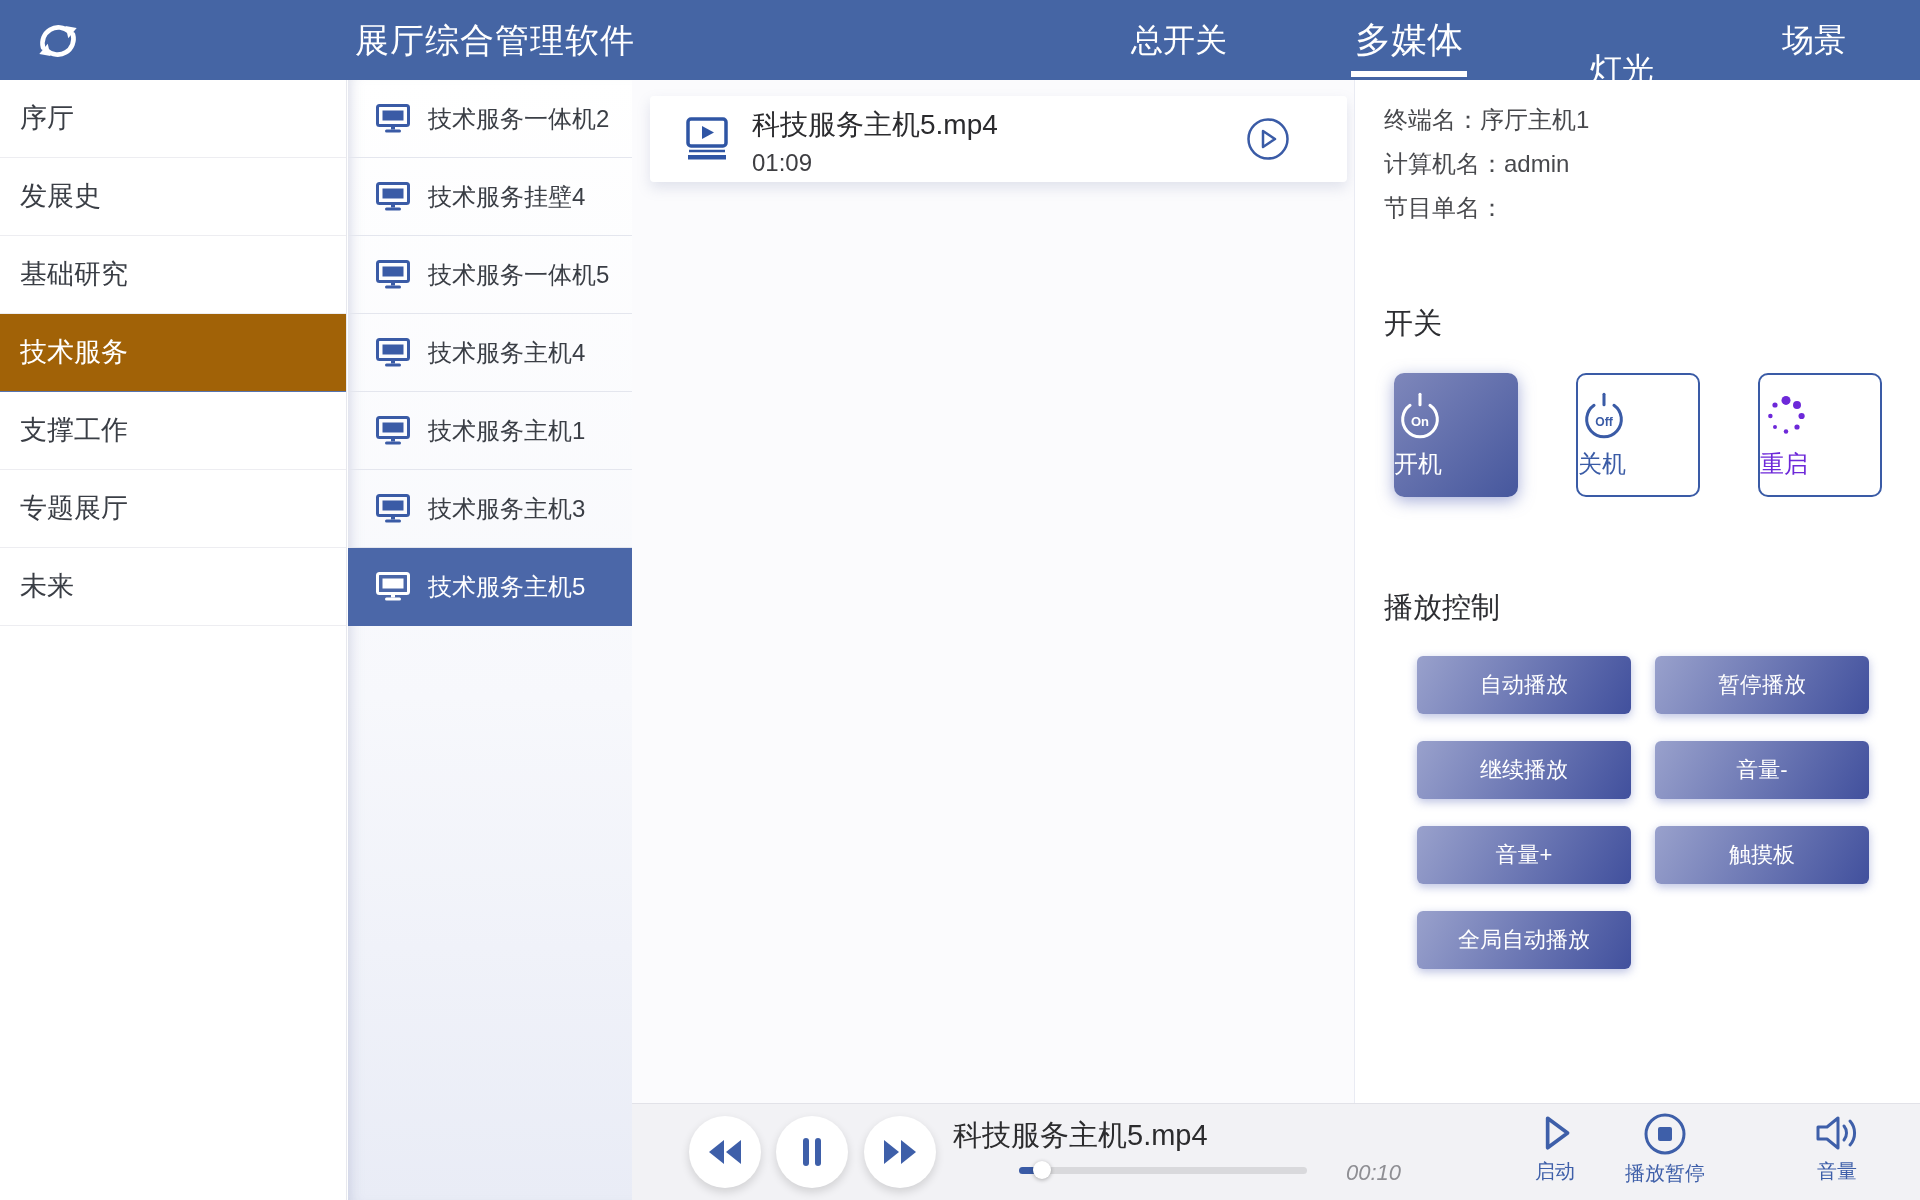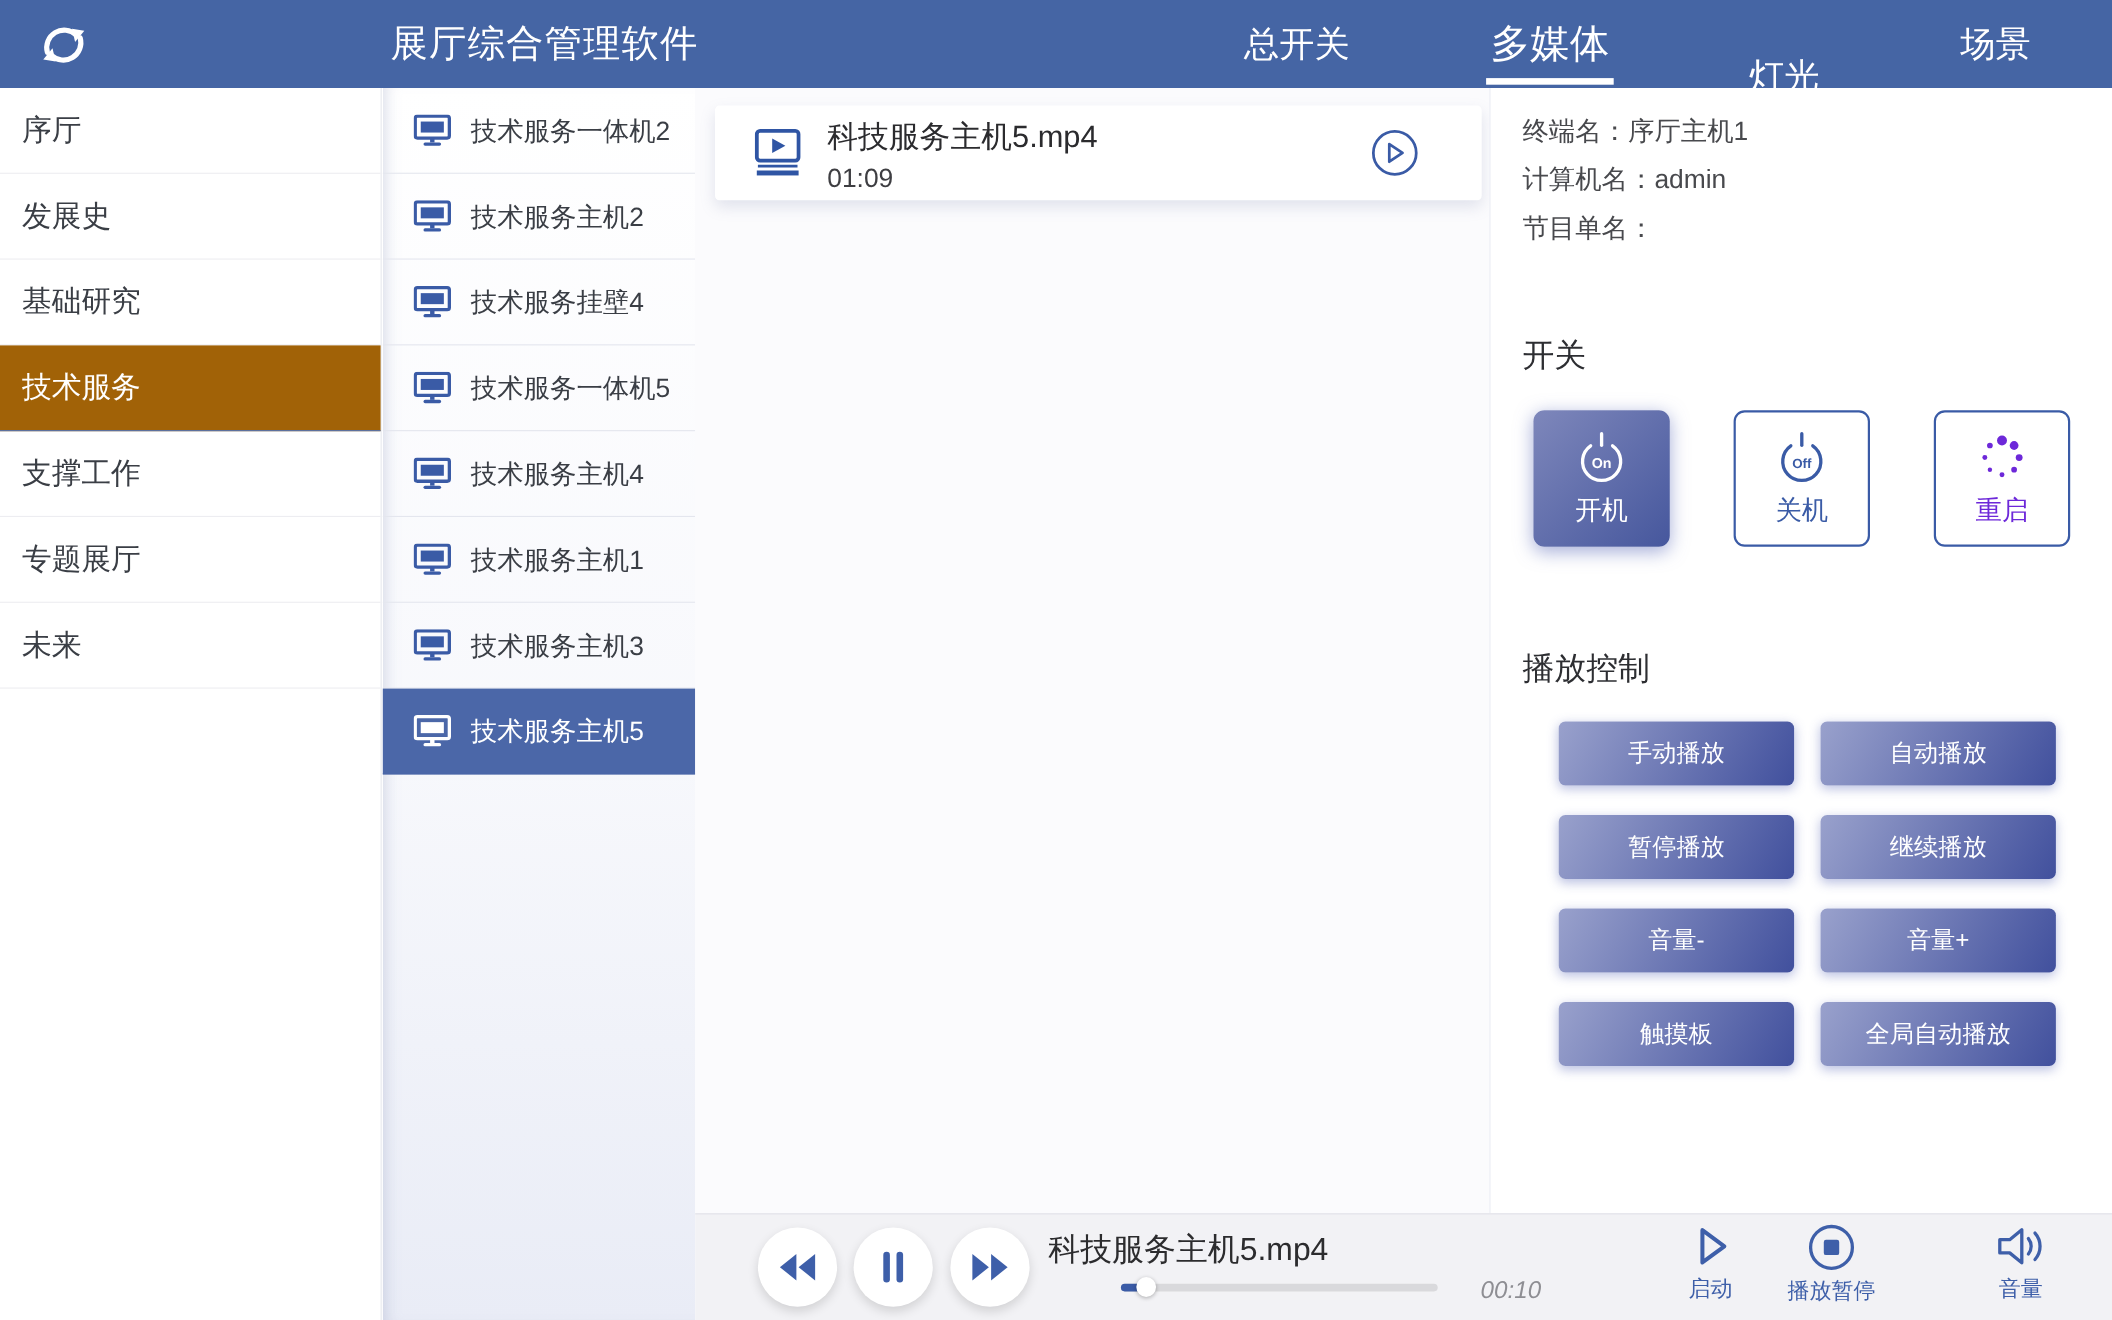--- a/index.html
+++ b/index.html
@@ -138,15 +138,6 @@
         <rect x="15" y="21.5" width="4" height="4" fill="currentColor"></rect>
         <rect x="9" y="25.5" width="16" height="3" rx="1.5" fill="currentColor"></rect>
       </svg>
-    <span>技术服务主机2</span>
-  </div>
-  <div class="c2item">
-    <svg class="micon" viewBox="0 0 34 30">
-        <rect x="1.5" y="1.5" width="31" height="20" rx="2" fill="none" stroke="currentColor" stroke-width="3"></rect>
-        <rect x="6.5" y="6.5" width="21" height="10" fill="currentColor"></rect>
-        <rect x="15" y="21.5" width="4" height="4" fill="currentColor"></rect>
-        <rect x="9" y="25.5" width="16" height="3" rx="1.5" fill="currentColor"></rect>
-      </svg>
     <span>技术服务挂壁4</span>
   </div>
   <div class="c2item">

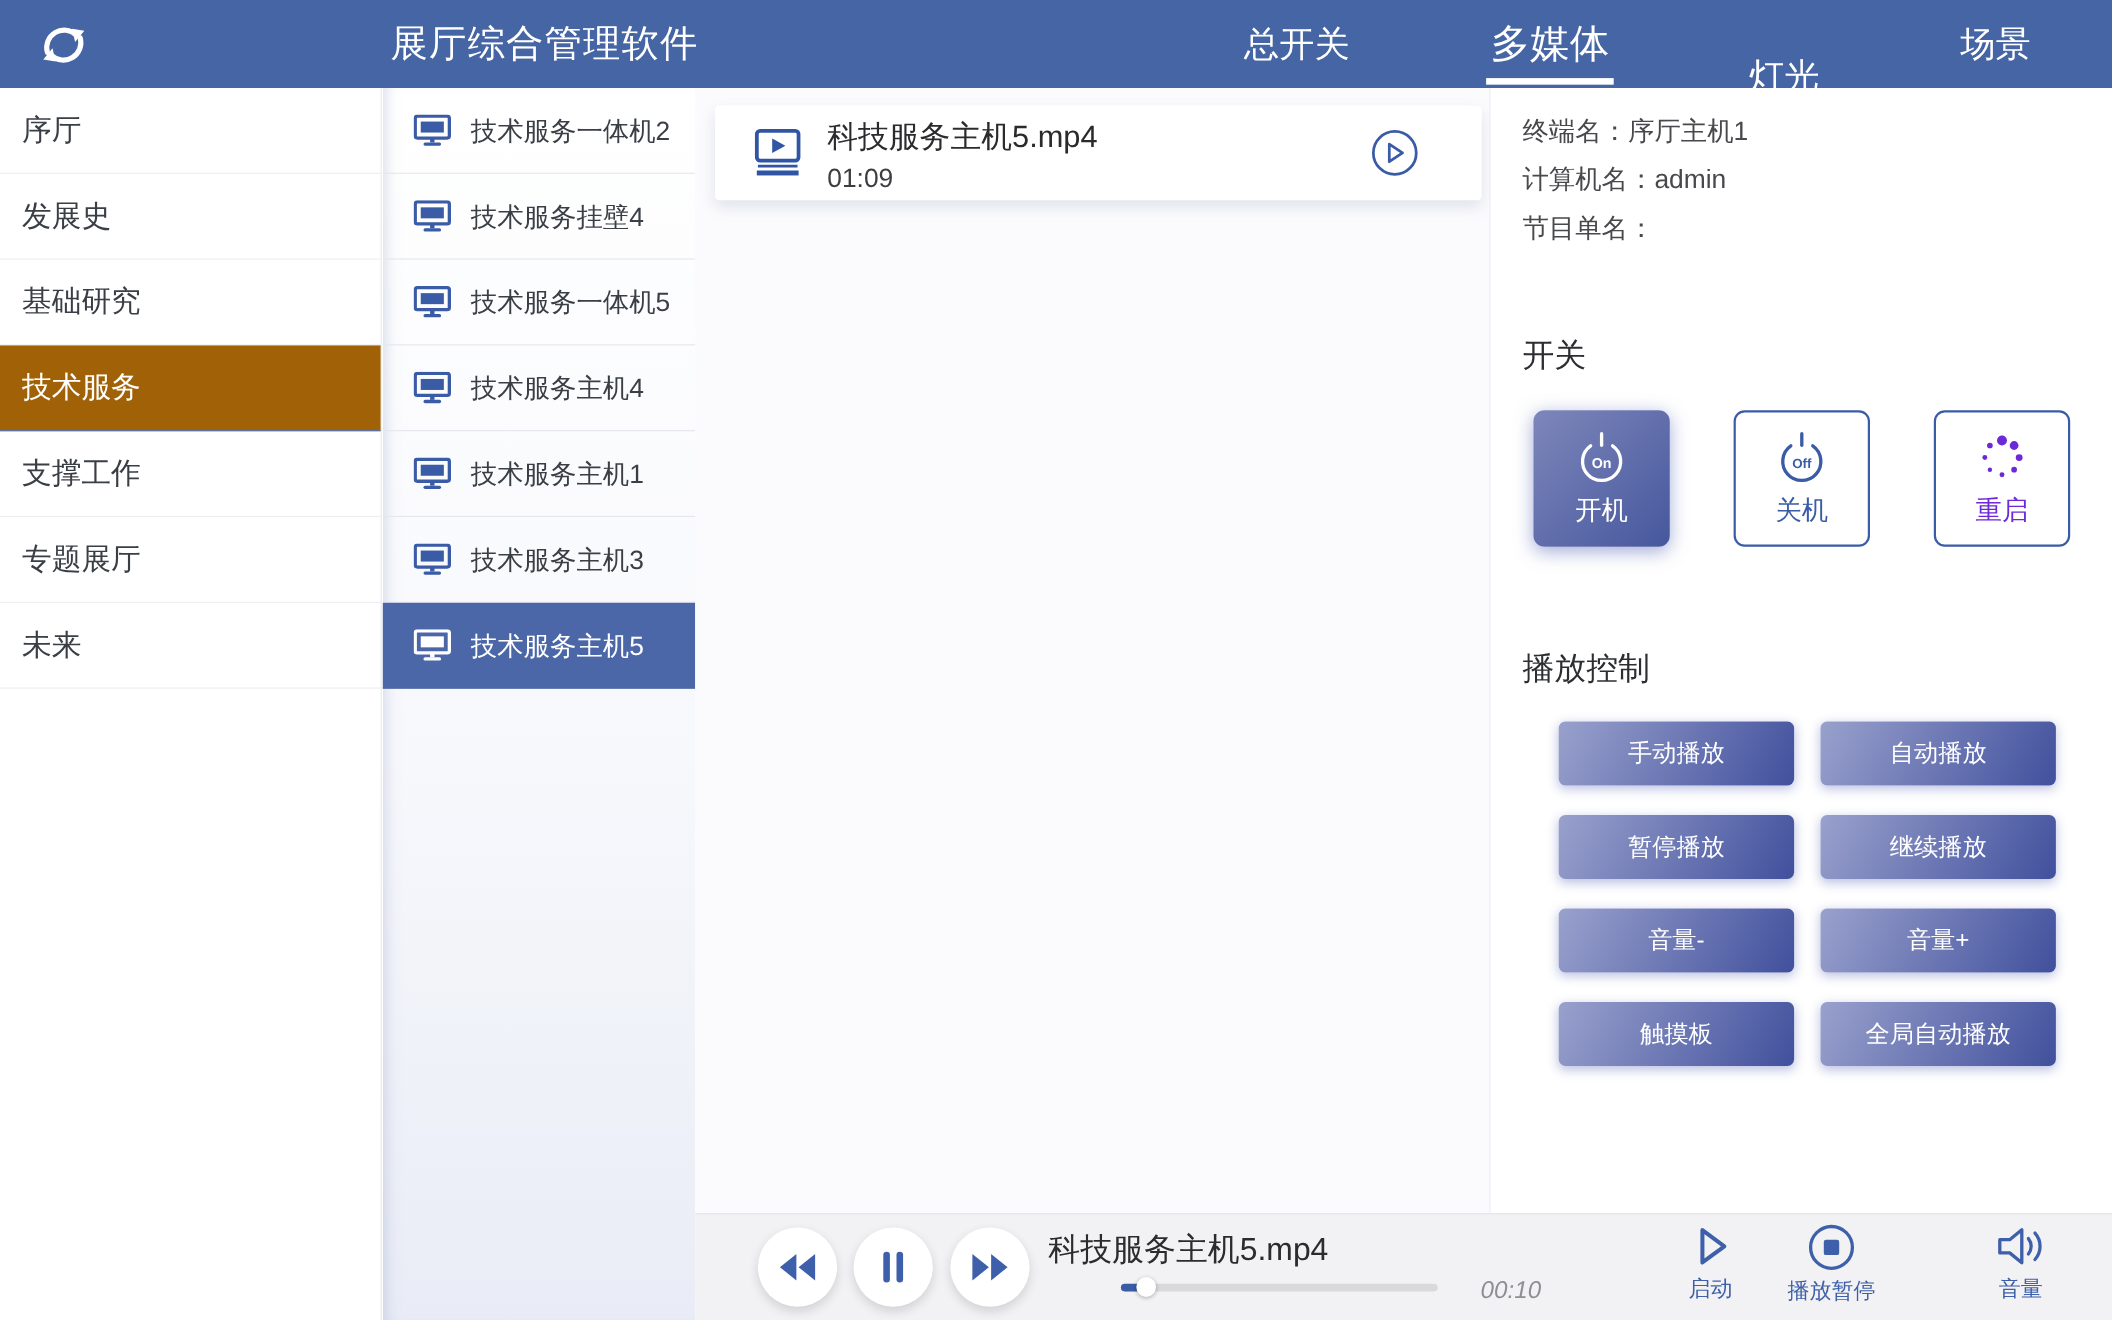--- a/index.html
+++ b/index.html
@@ -54,7 +54,7 @@
   .t-power{top:224px;}
   .t-play{top:508px;}
   .pbtn{position:absolute;width:124px;height:124px;border-radius:10px;box-sizing:border-box;
-        display:flex;flex-direction:column;align-items:center;justify-content:center;
+        display:flex;flex-direction:column;justify-content:center;
         gap:6px;cursor:pointer;font-size:24px;}
   .pbtn svg{width:52px;height:52px;}
   .pbtn.on{left:39px;top:293px;color:#fff;

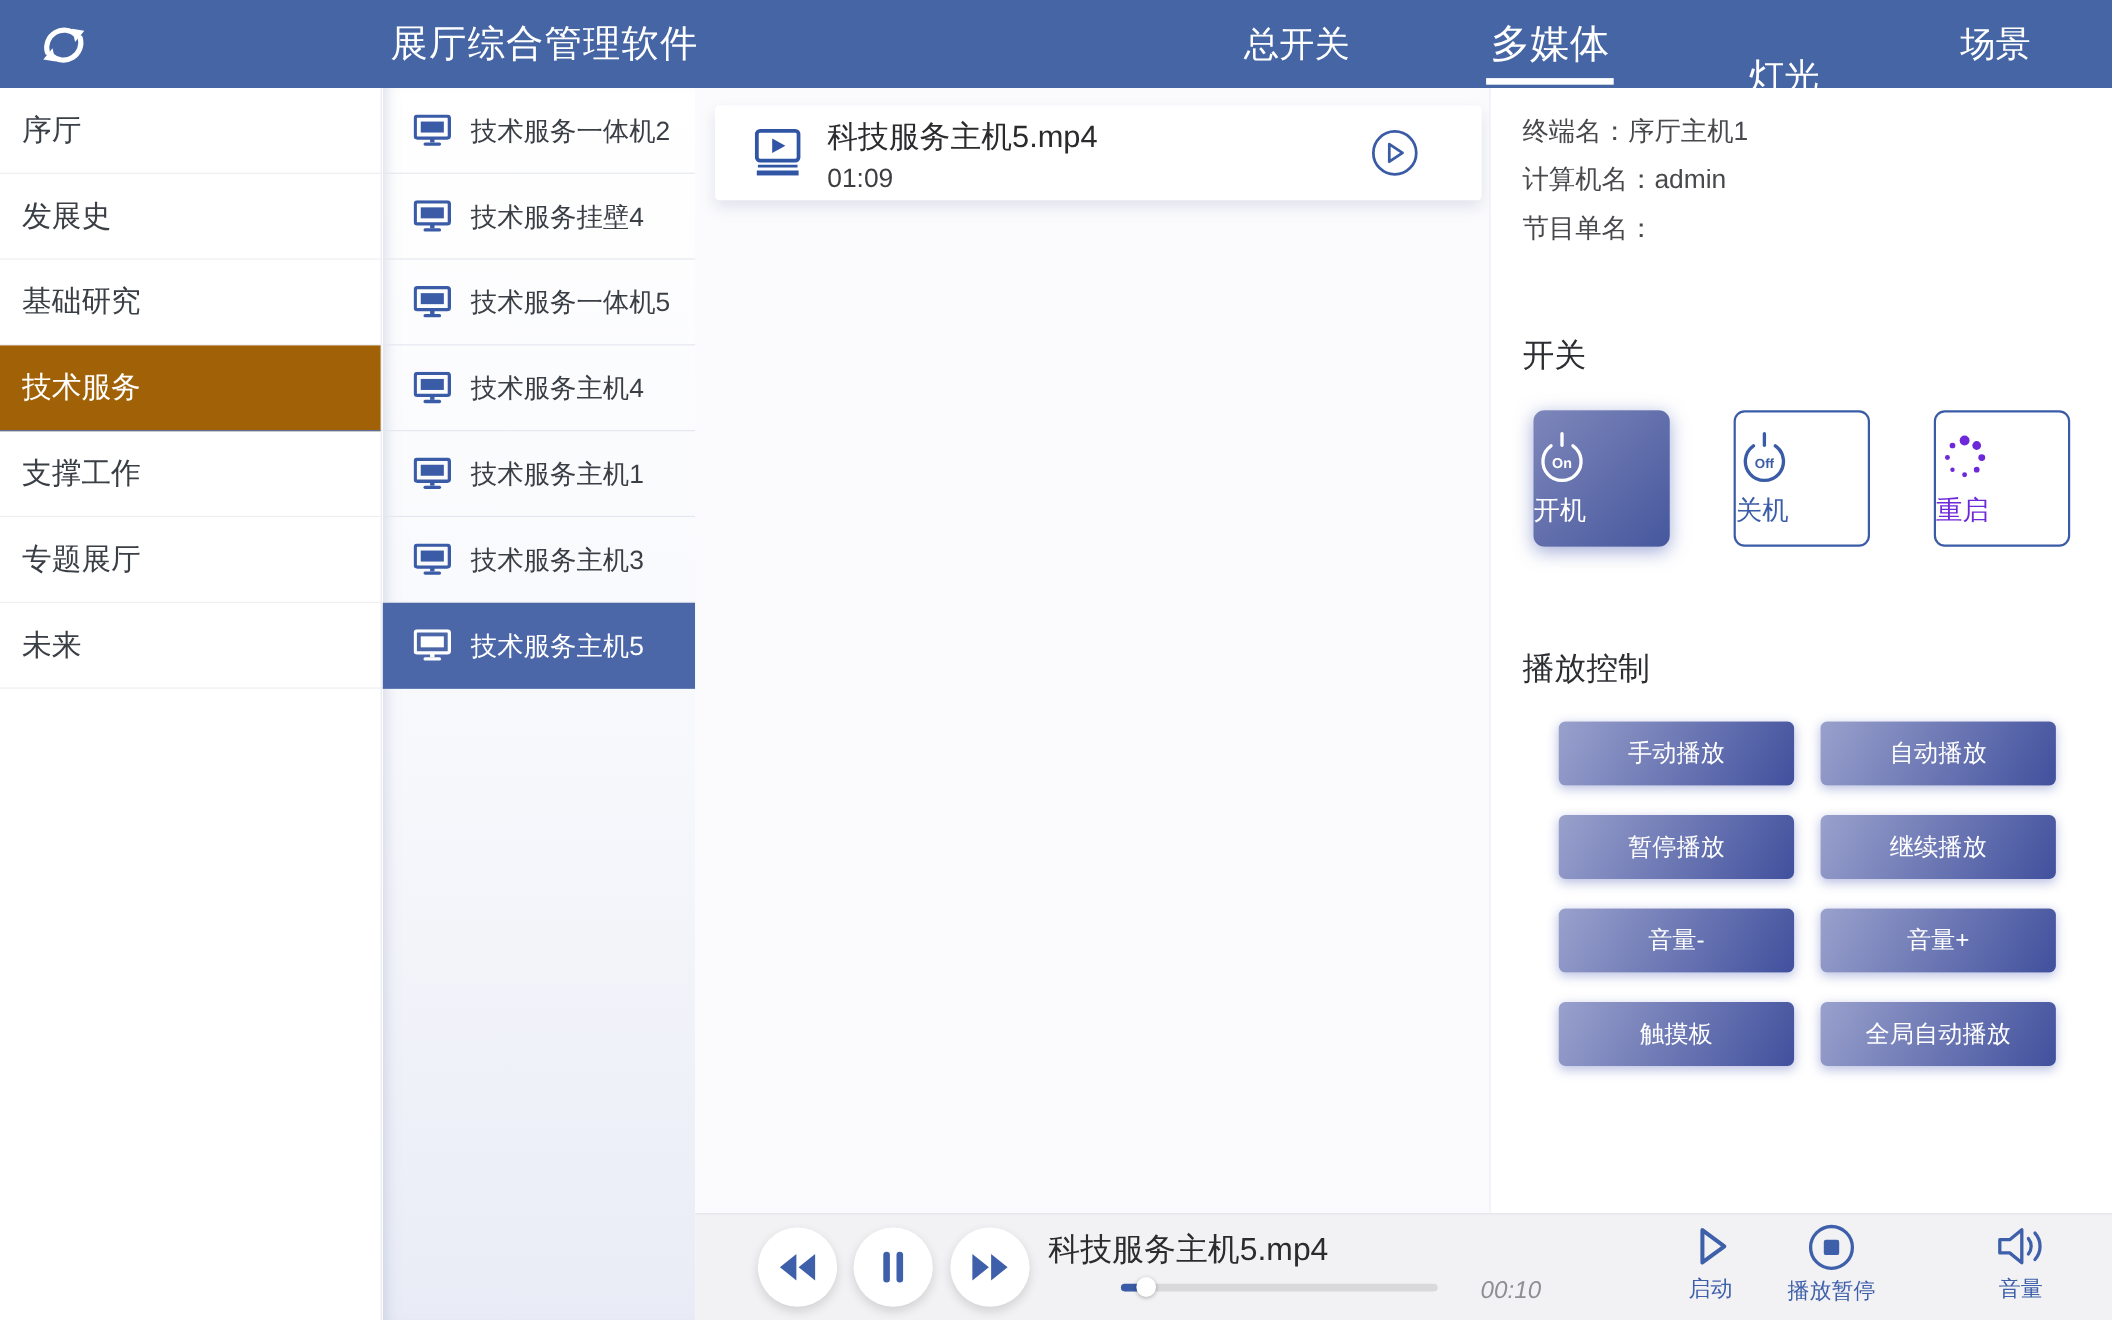--- a/index.html
+++ b/index.html
@@ -250,7 +250,6 @@
   <div class="sectitle t-play">播放控制</div>
 
   <div class="grid">
-    <div class="gbtn">手动播放</div>
     <div class="gbtn">自动播放</div>
     <div class="gbtn">暂停播放</div>
     <div class="gbtn">继续播放</div>

